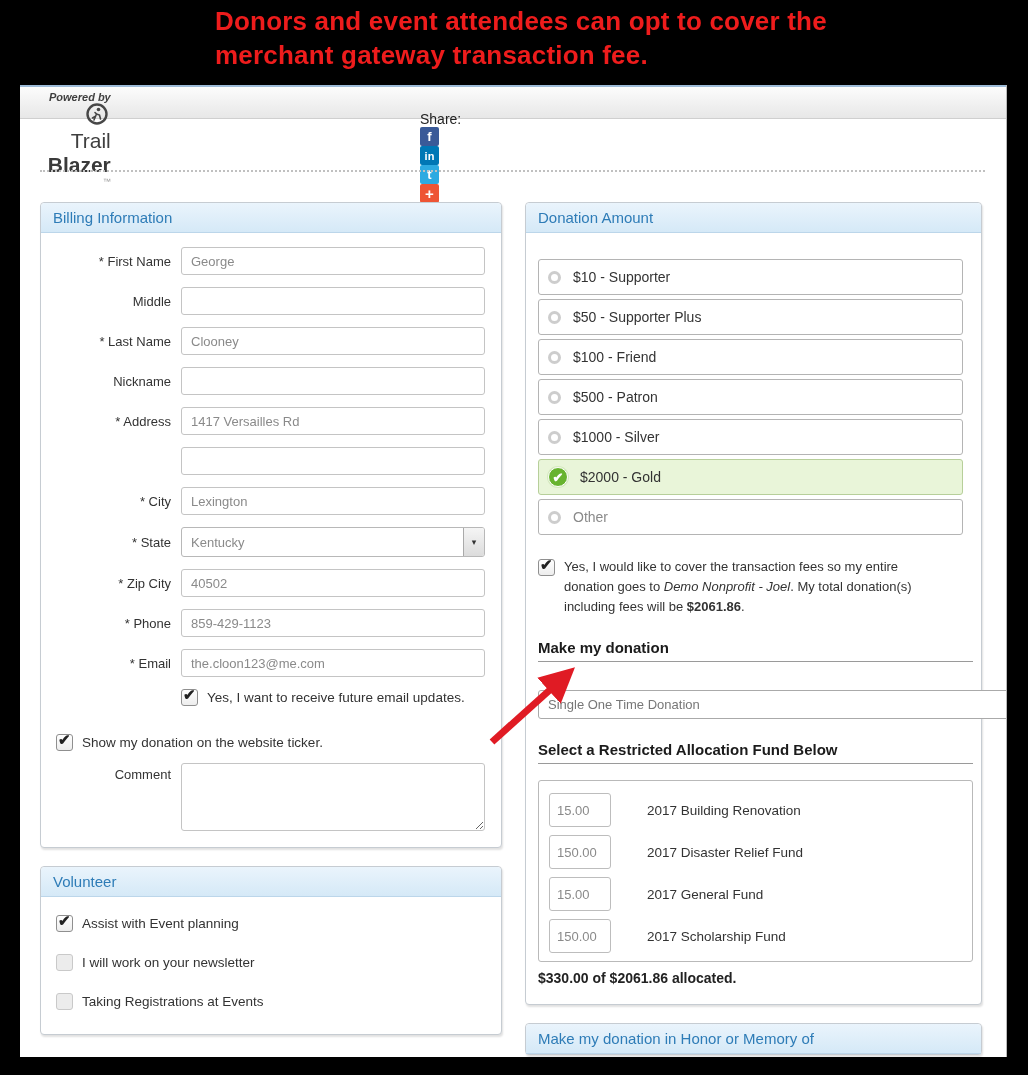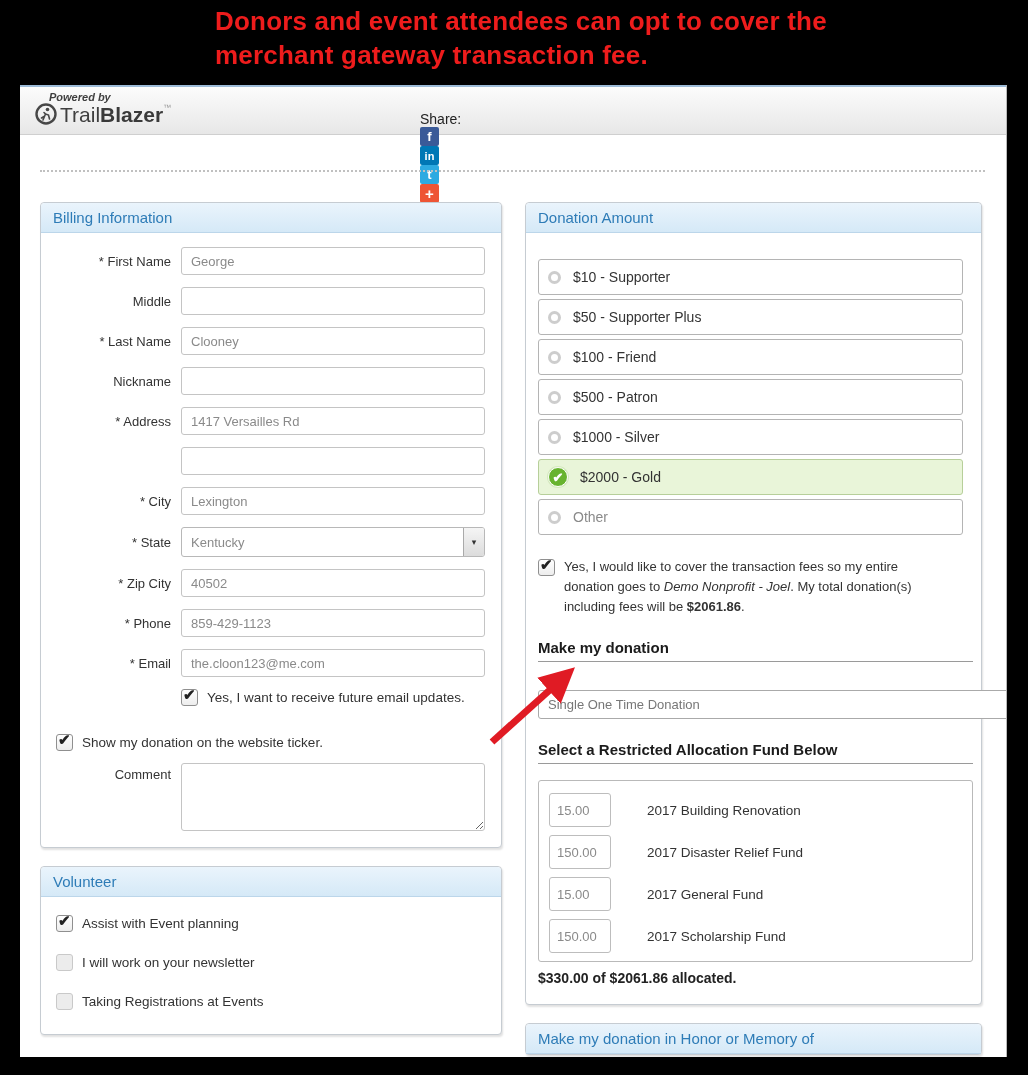--- a/index.html
+++ b/index.html
@@ -15,7 +15,7 @@
   .page { position:absolute; left:20px; top:85px; width:987px; height:972px; background:#fff; overflow:hidden; border-right:1px solid #b9b9b9; }
 
   
-  .topbar { position:relative; width:100%; height:50px; background:linear-gradient(#fcfcfc,#e7e7e7); border-top:2px solid #9dbbd8; border-bottom:1px solid #cfcfcf; }
+  .topbar { position:relative; width:100%; height:34px; background:linear-gradient(#fcfcfc,#e7e7e7); border-top:2px solid #9dbbd8; border-bottom:1px solid #cfcfcf; }
   .logo { position:absolute; left:15px; top:4px; }
   .powered { font-size:11px; font-style:italic; font-weight:bold; color:#3f3f3f; margin-left:14px; }
   .brandrow { display:flex; align-items:flex-start; margin-top:0px; }

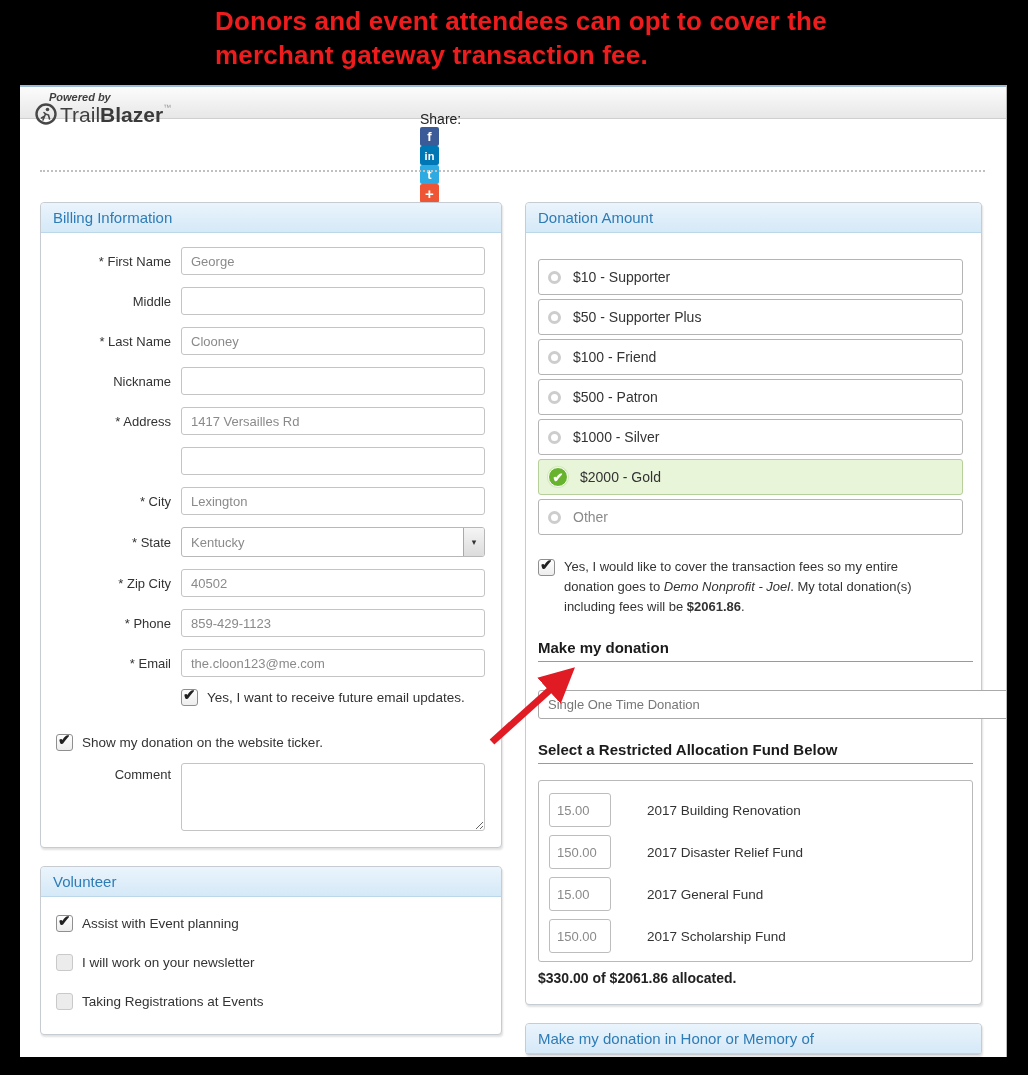--- a/index.html
+++ b/index.html
@@ -18,7 +18,7 @@
   .topbar { position:relative; width:100%; height:34px; background:linear-gradient(#fcfcfc,#e7e7e7); border-top:2px solid #9dbbd8; border-bottom:1px solid #cfcfcf; }
   .logo { position:absolute; left:15px; top:4px; }
   .powered { font-size:11px; font-style:italic; font-weight:bold; color:#3f3f3f; margin-left:14px; }
-  .brandrow { display:flex; align-items:flex-start; margin-top:0px; }
+  .brandrow { display:flex; align-items:flex-end; margin-top:0px;flex-direction:column; }
   .brandrow svg { margin-right:3px; }
   .brand-trail { font-size:21px; color:#3f3f3f; }
   .brand-blazer { font-size:21px; font-weight:bold; color:#3a3a3a; }

